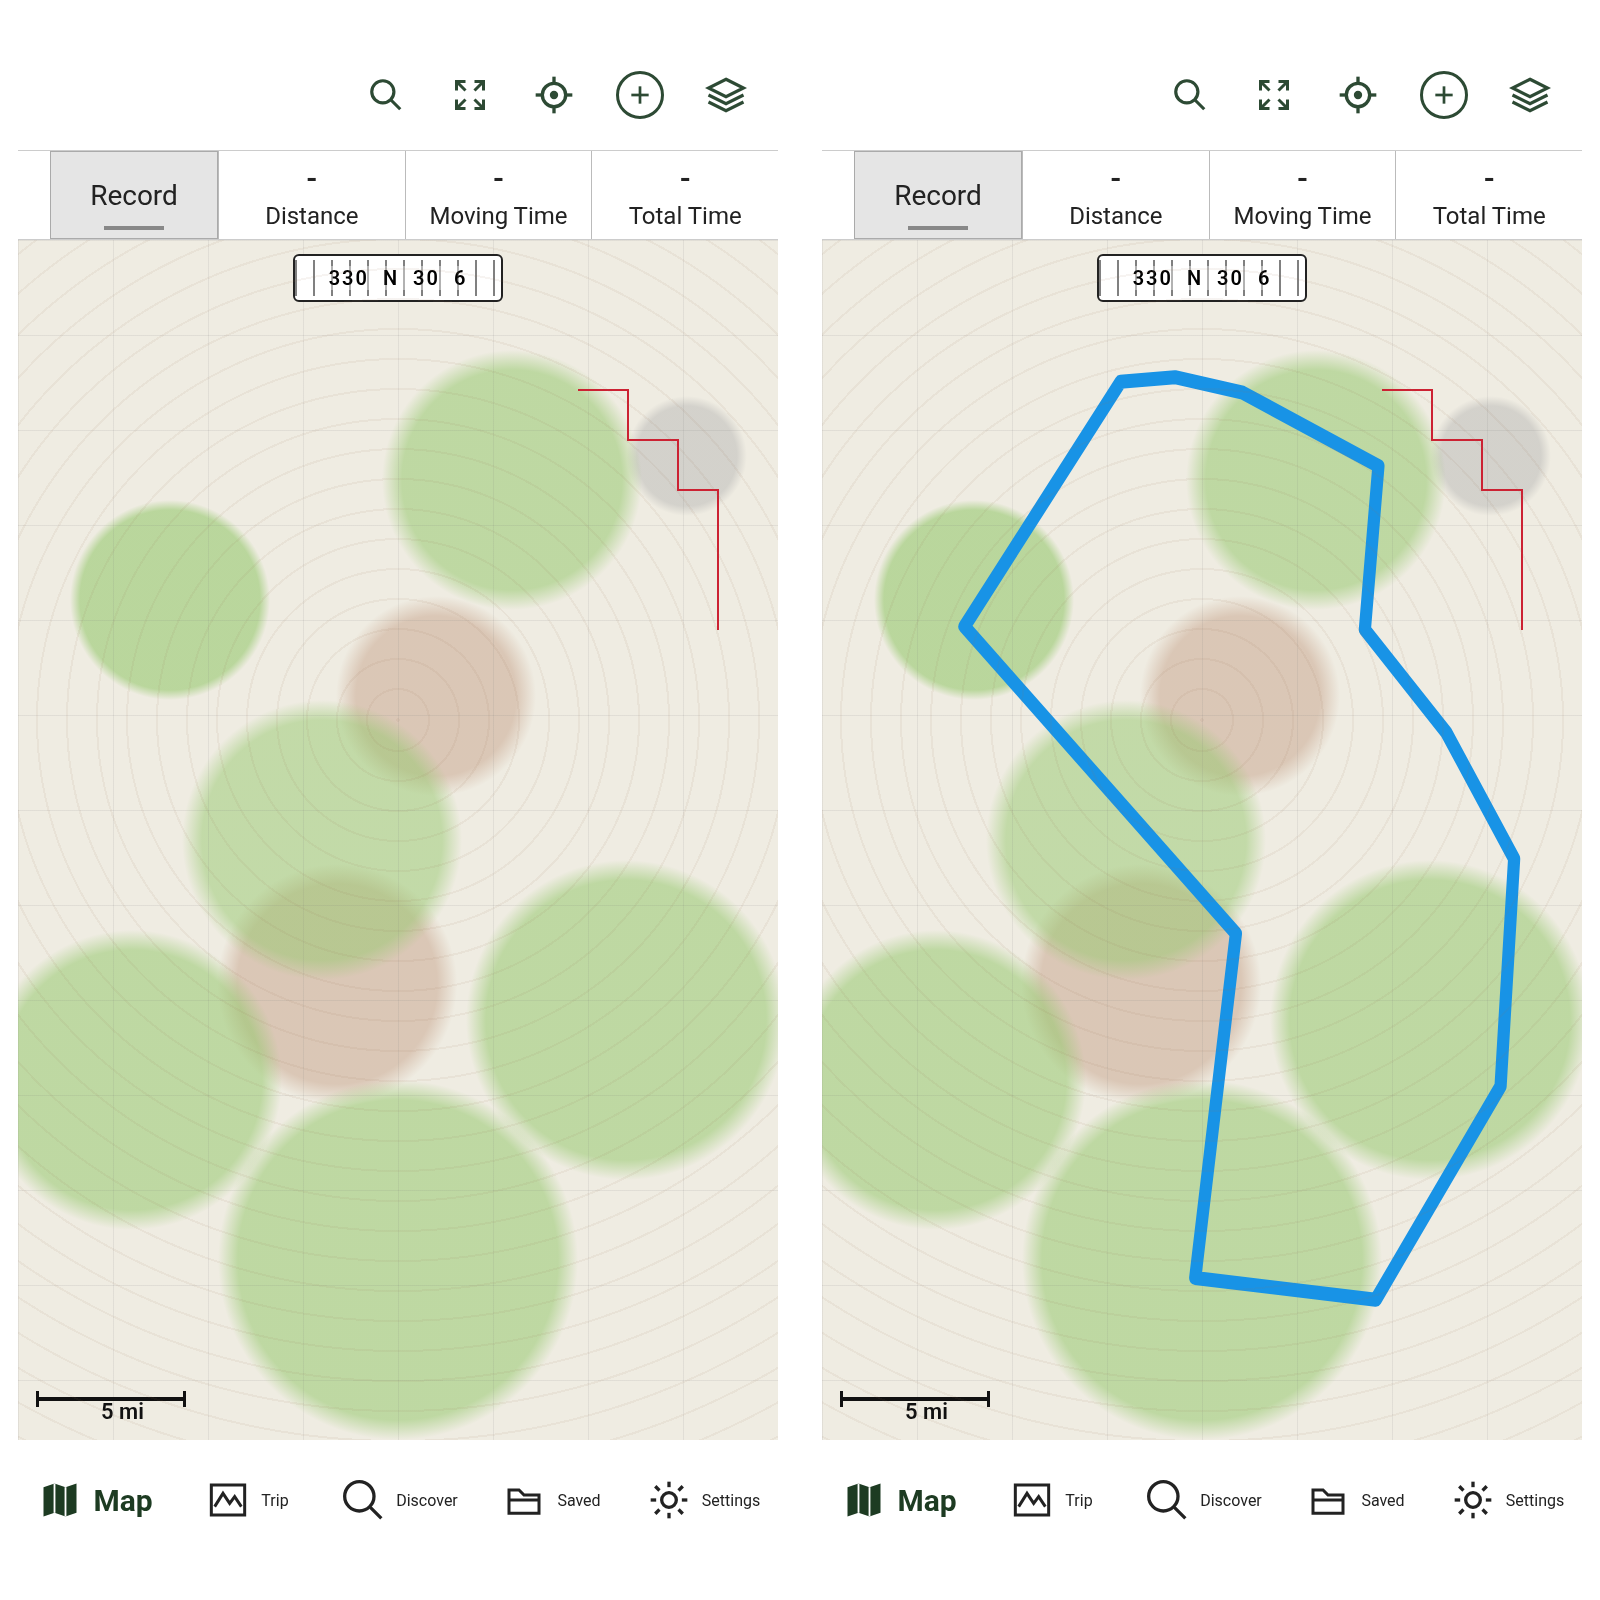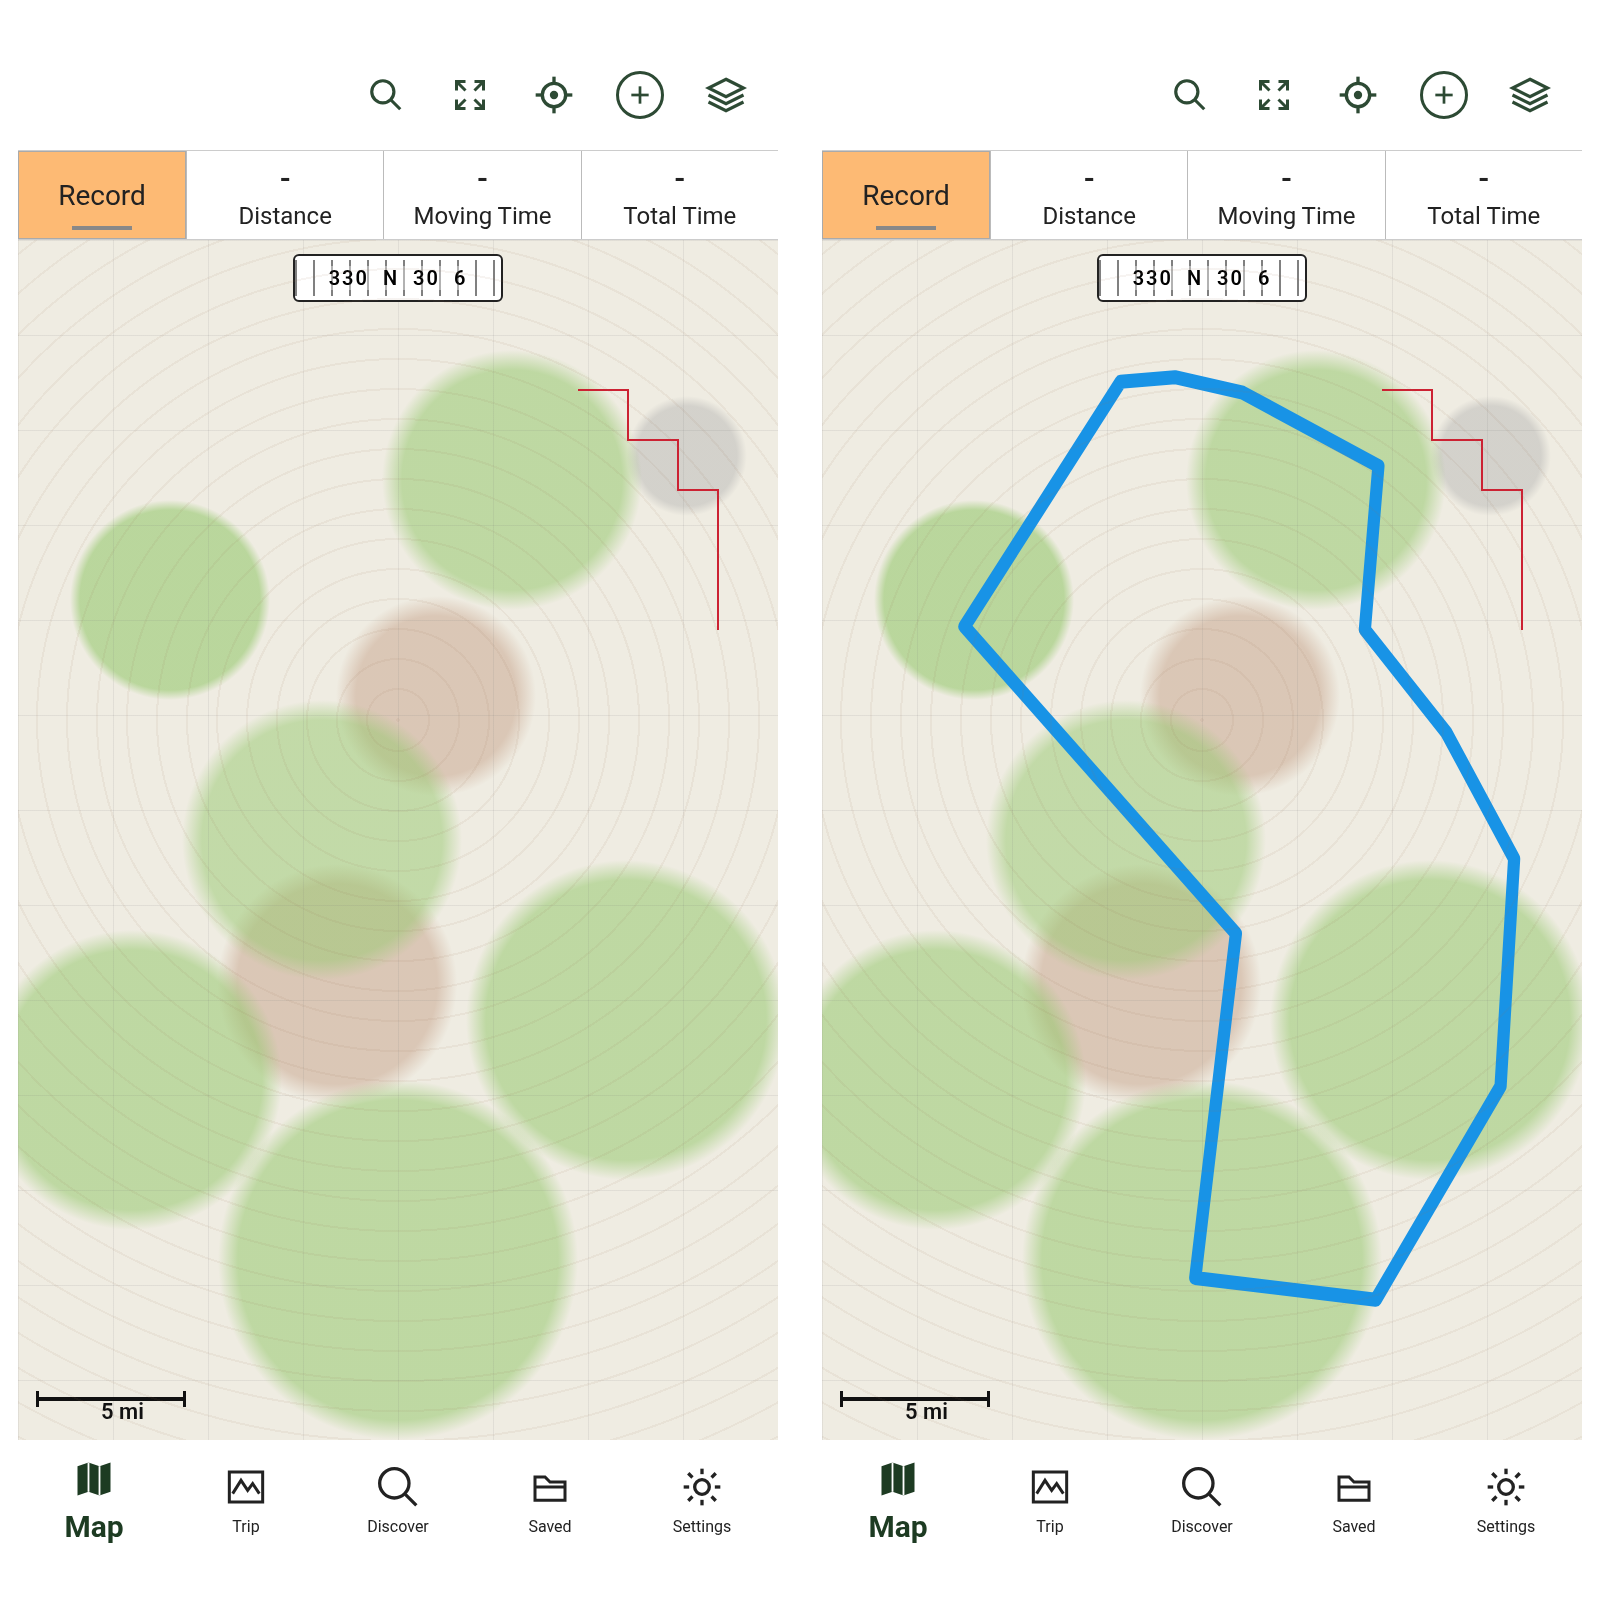--- a/index.html
+++ b/index.html
@@ -52,7 +52,7 @@
   }
   .record-btn {
     width: 168px;
-    background: #fdba74;
+    background: #e5e5e5;
     border: 1px solid #aaa;
     display: flex;
     flex-direction: column;
@@ -62,6 +62,7 @@
     color: #222;
     cursor: pointer;
     position: relative;
+    margin-left: 32px;
   }
   .record-btn::after {
     content:"";

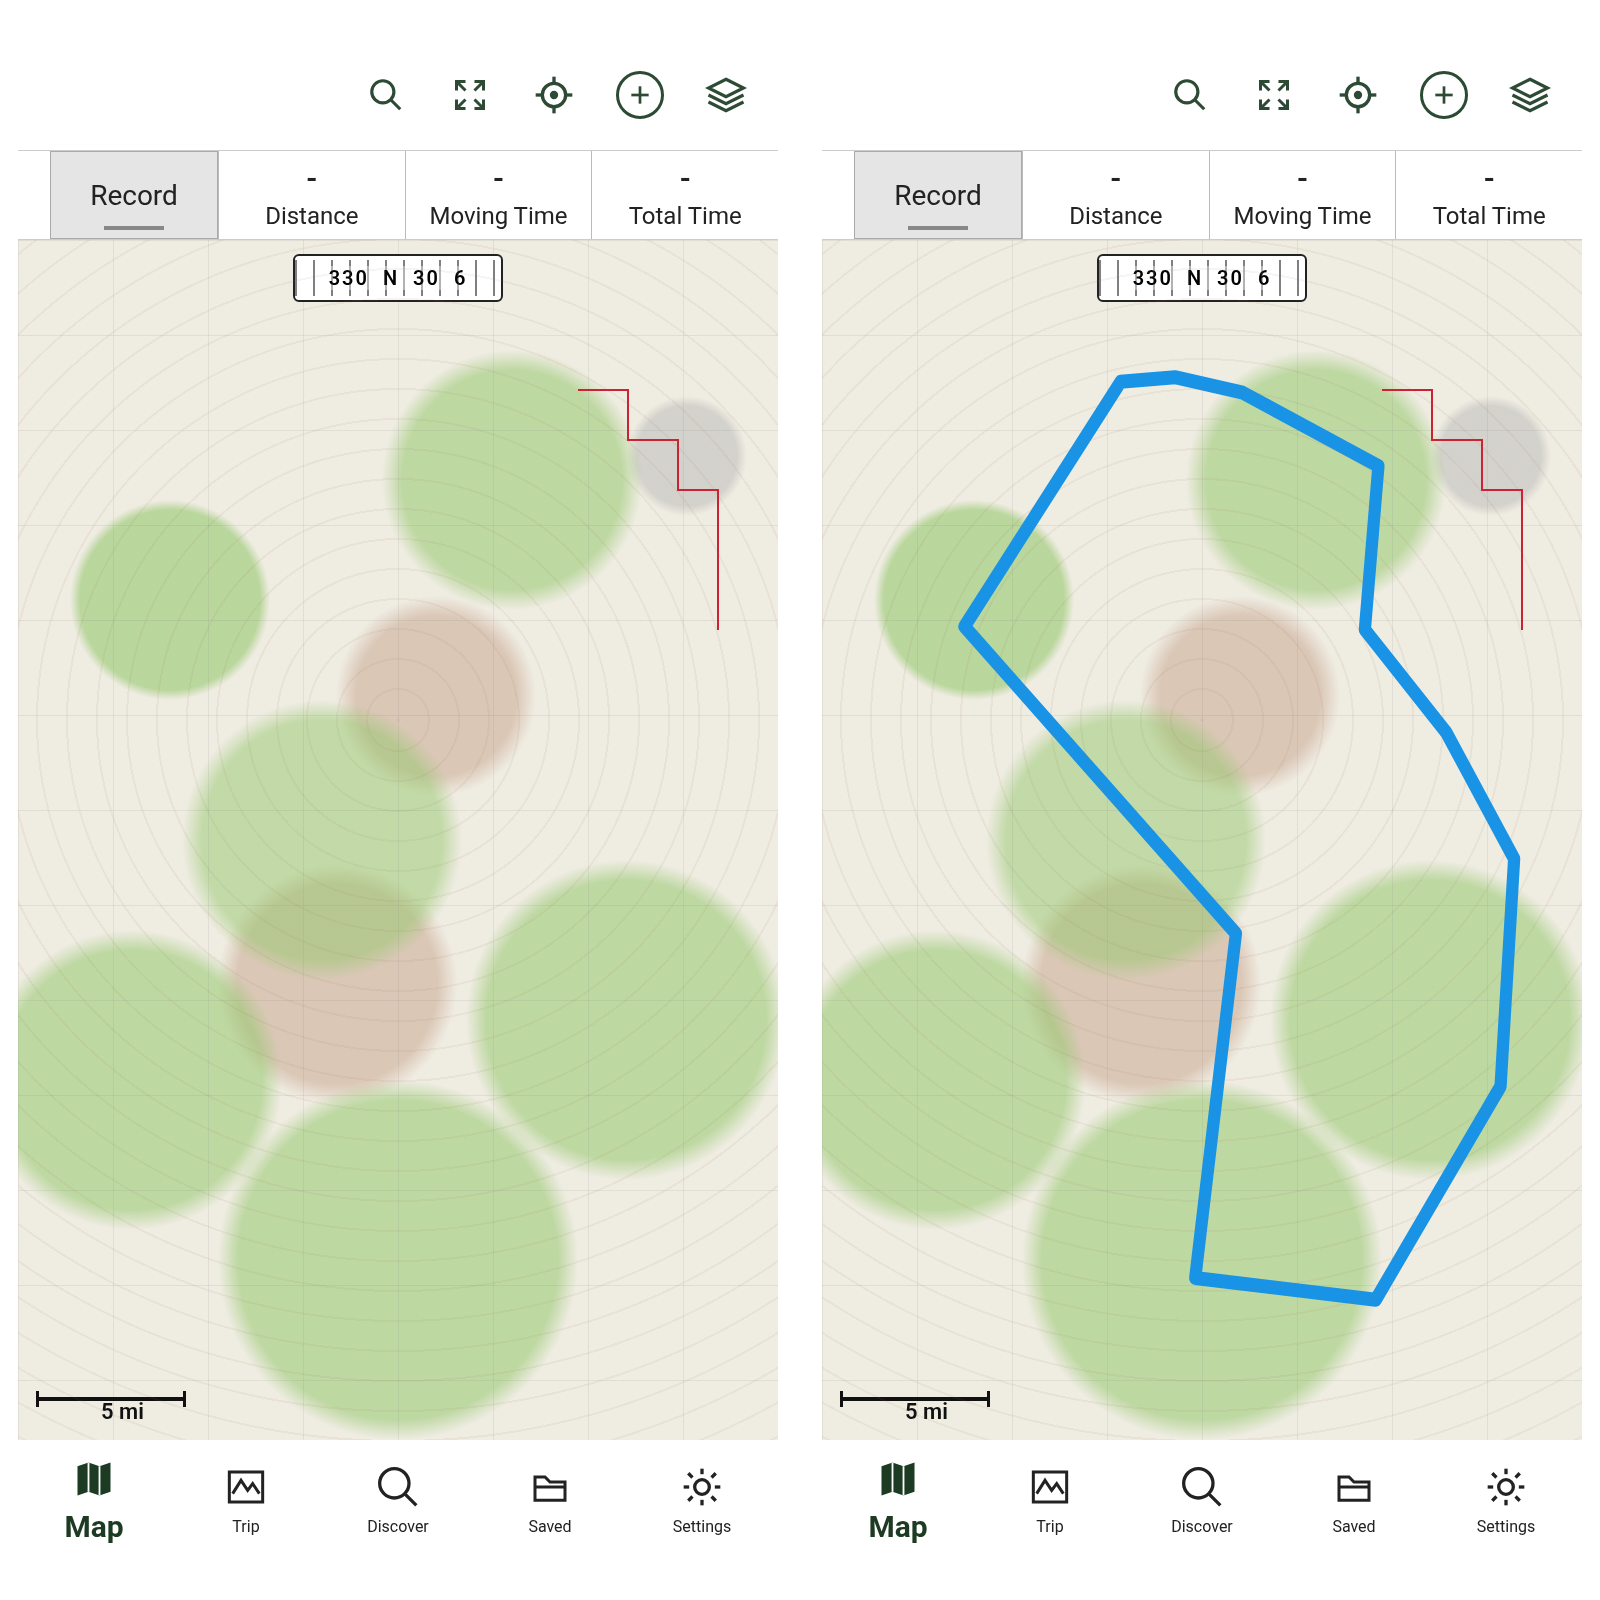--- a/index.html
+++ b/index.html
@@ -196,7 +196,7 @@
   .nav-item {
     flex:1;
     display:flex;
-    flex-direction:column;
+    flex-direction:row;
     align-items:center;
     justify-content:center;
     gap:8px;

